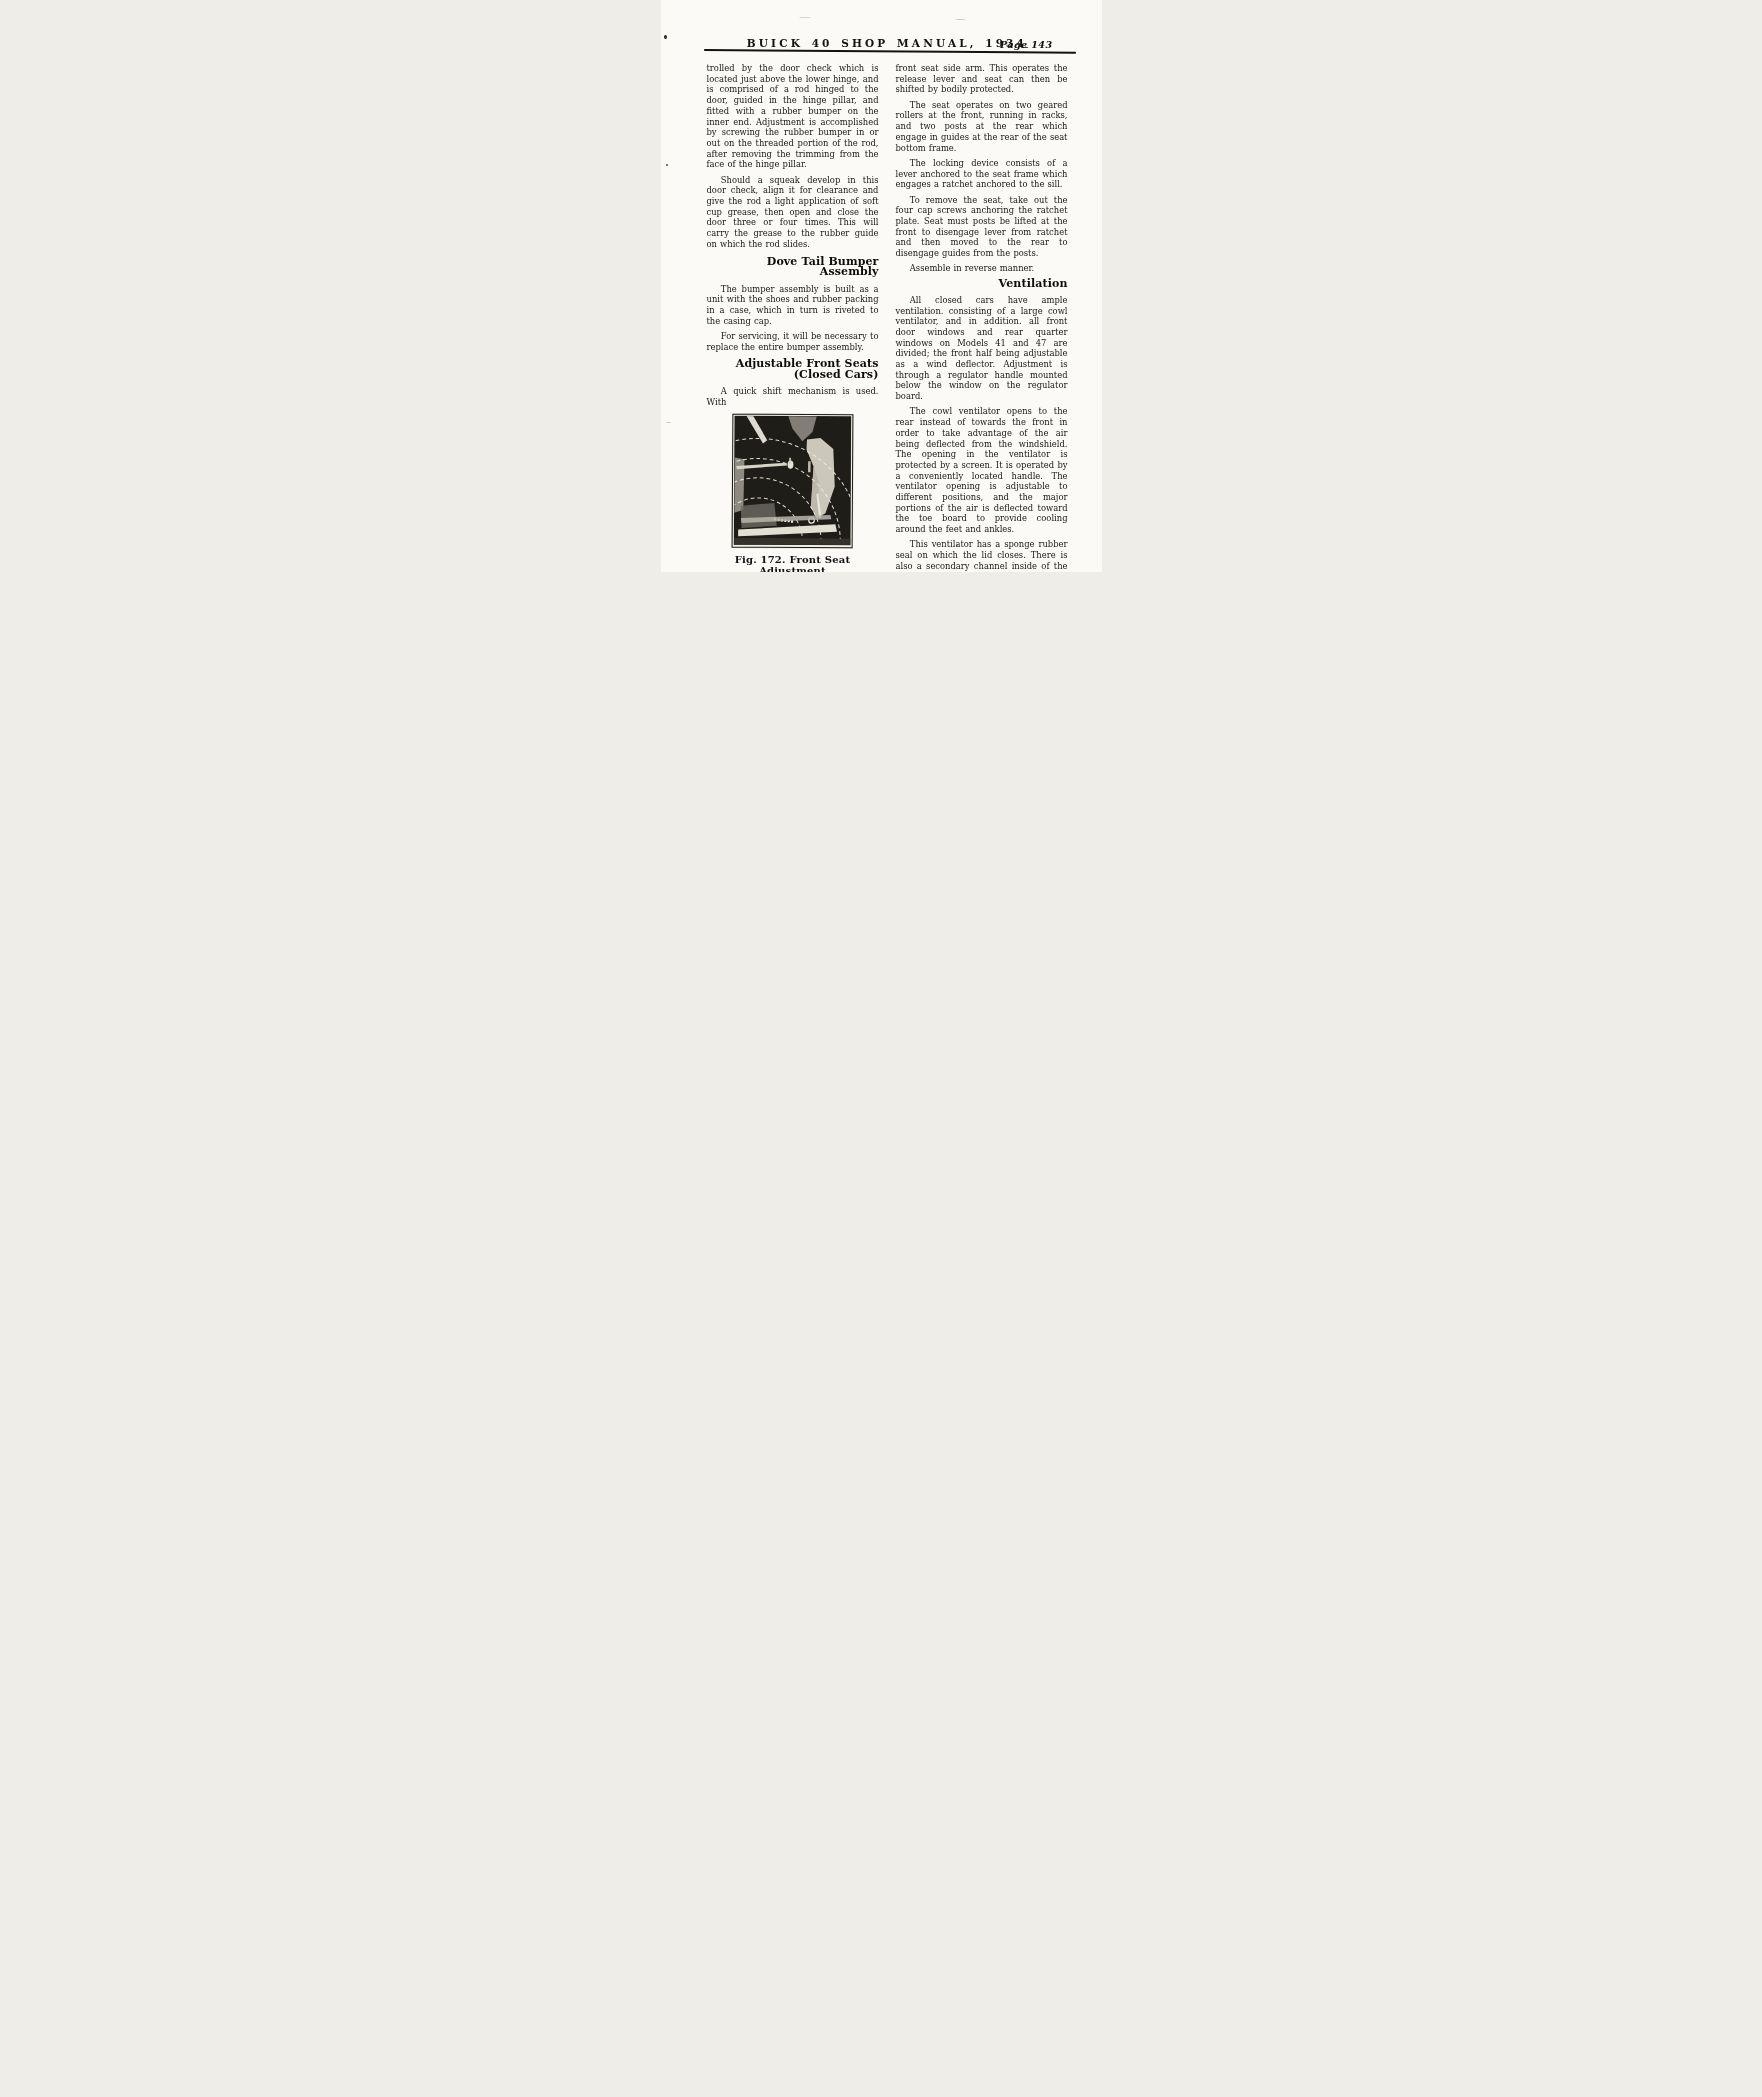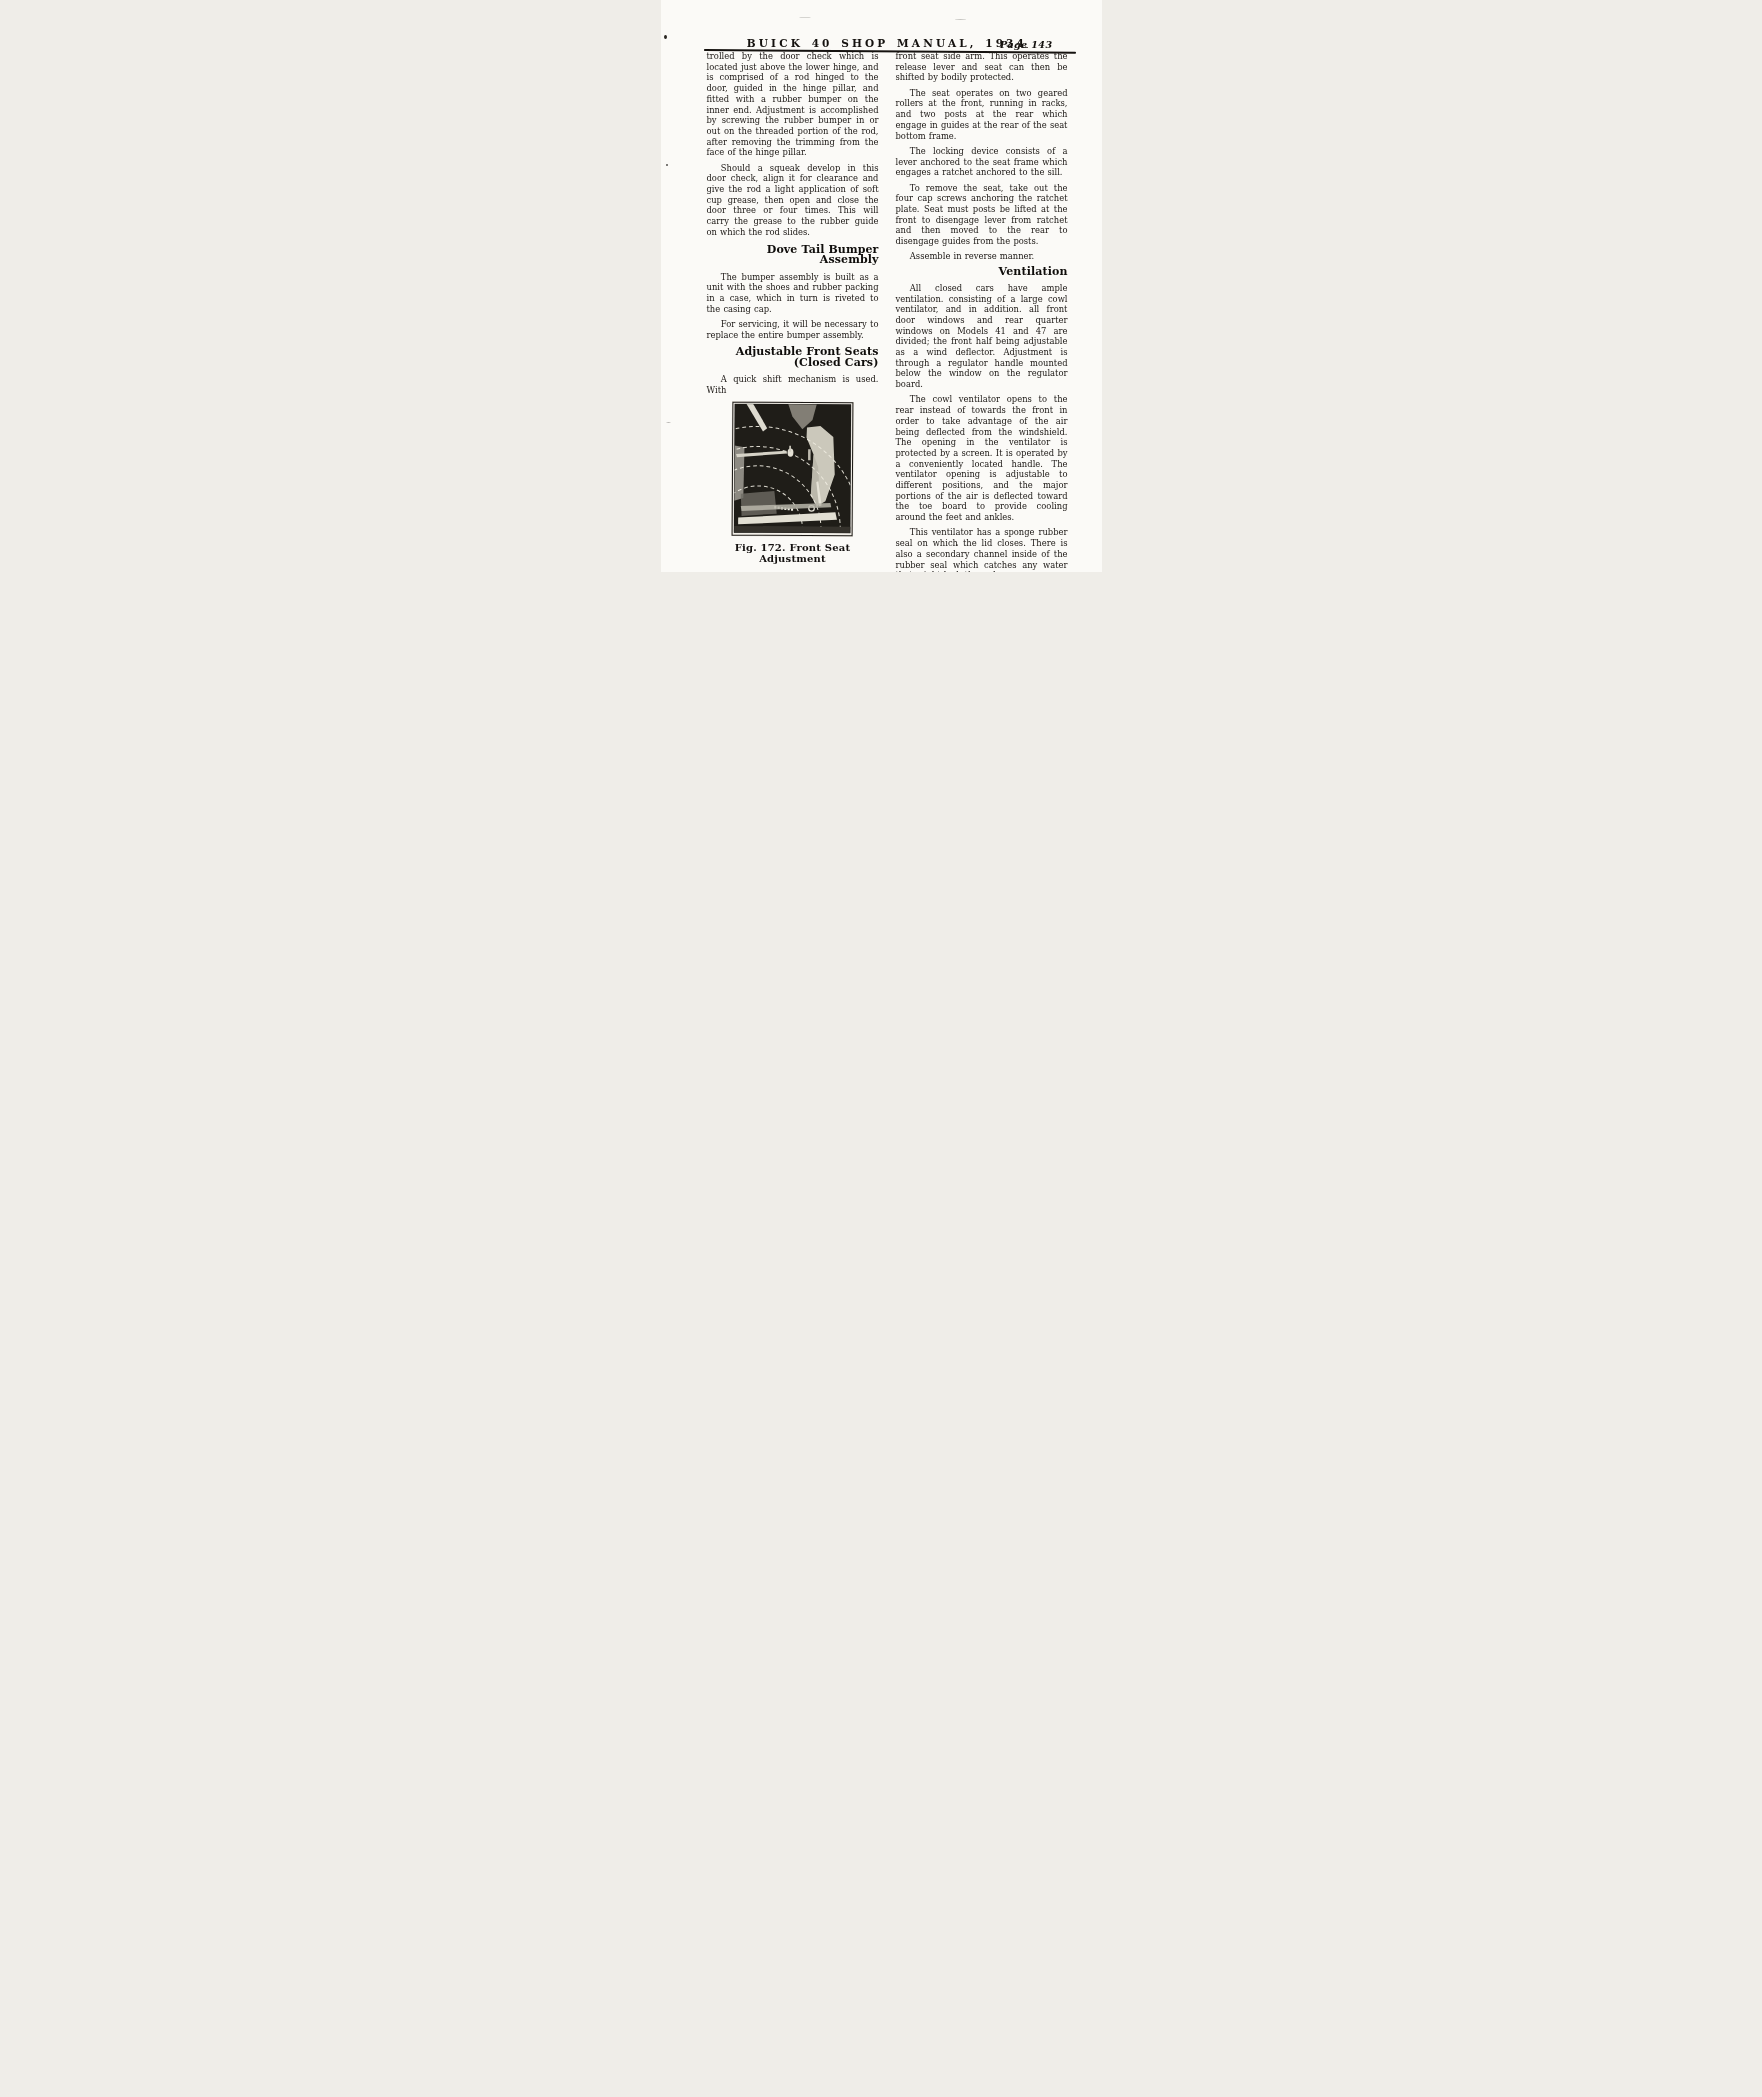--- a/index.html
+++ b/index.html
@@ -37,7 +37,7 @@
   }
   
   .col{
-    position:absolute;top:51px;width:172px;
+    position:absolute;top:63px;width:172px;
     font-size:8.4px;line-height:10.7px;
     text-align:justify;
   }

